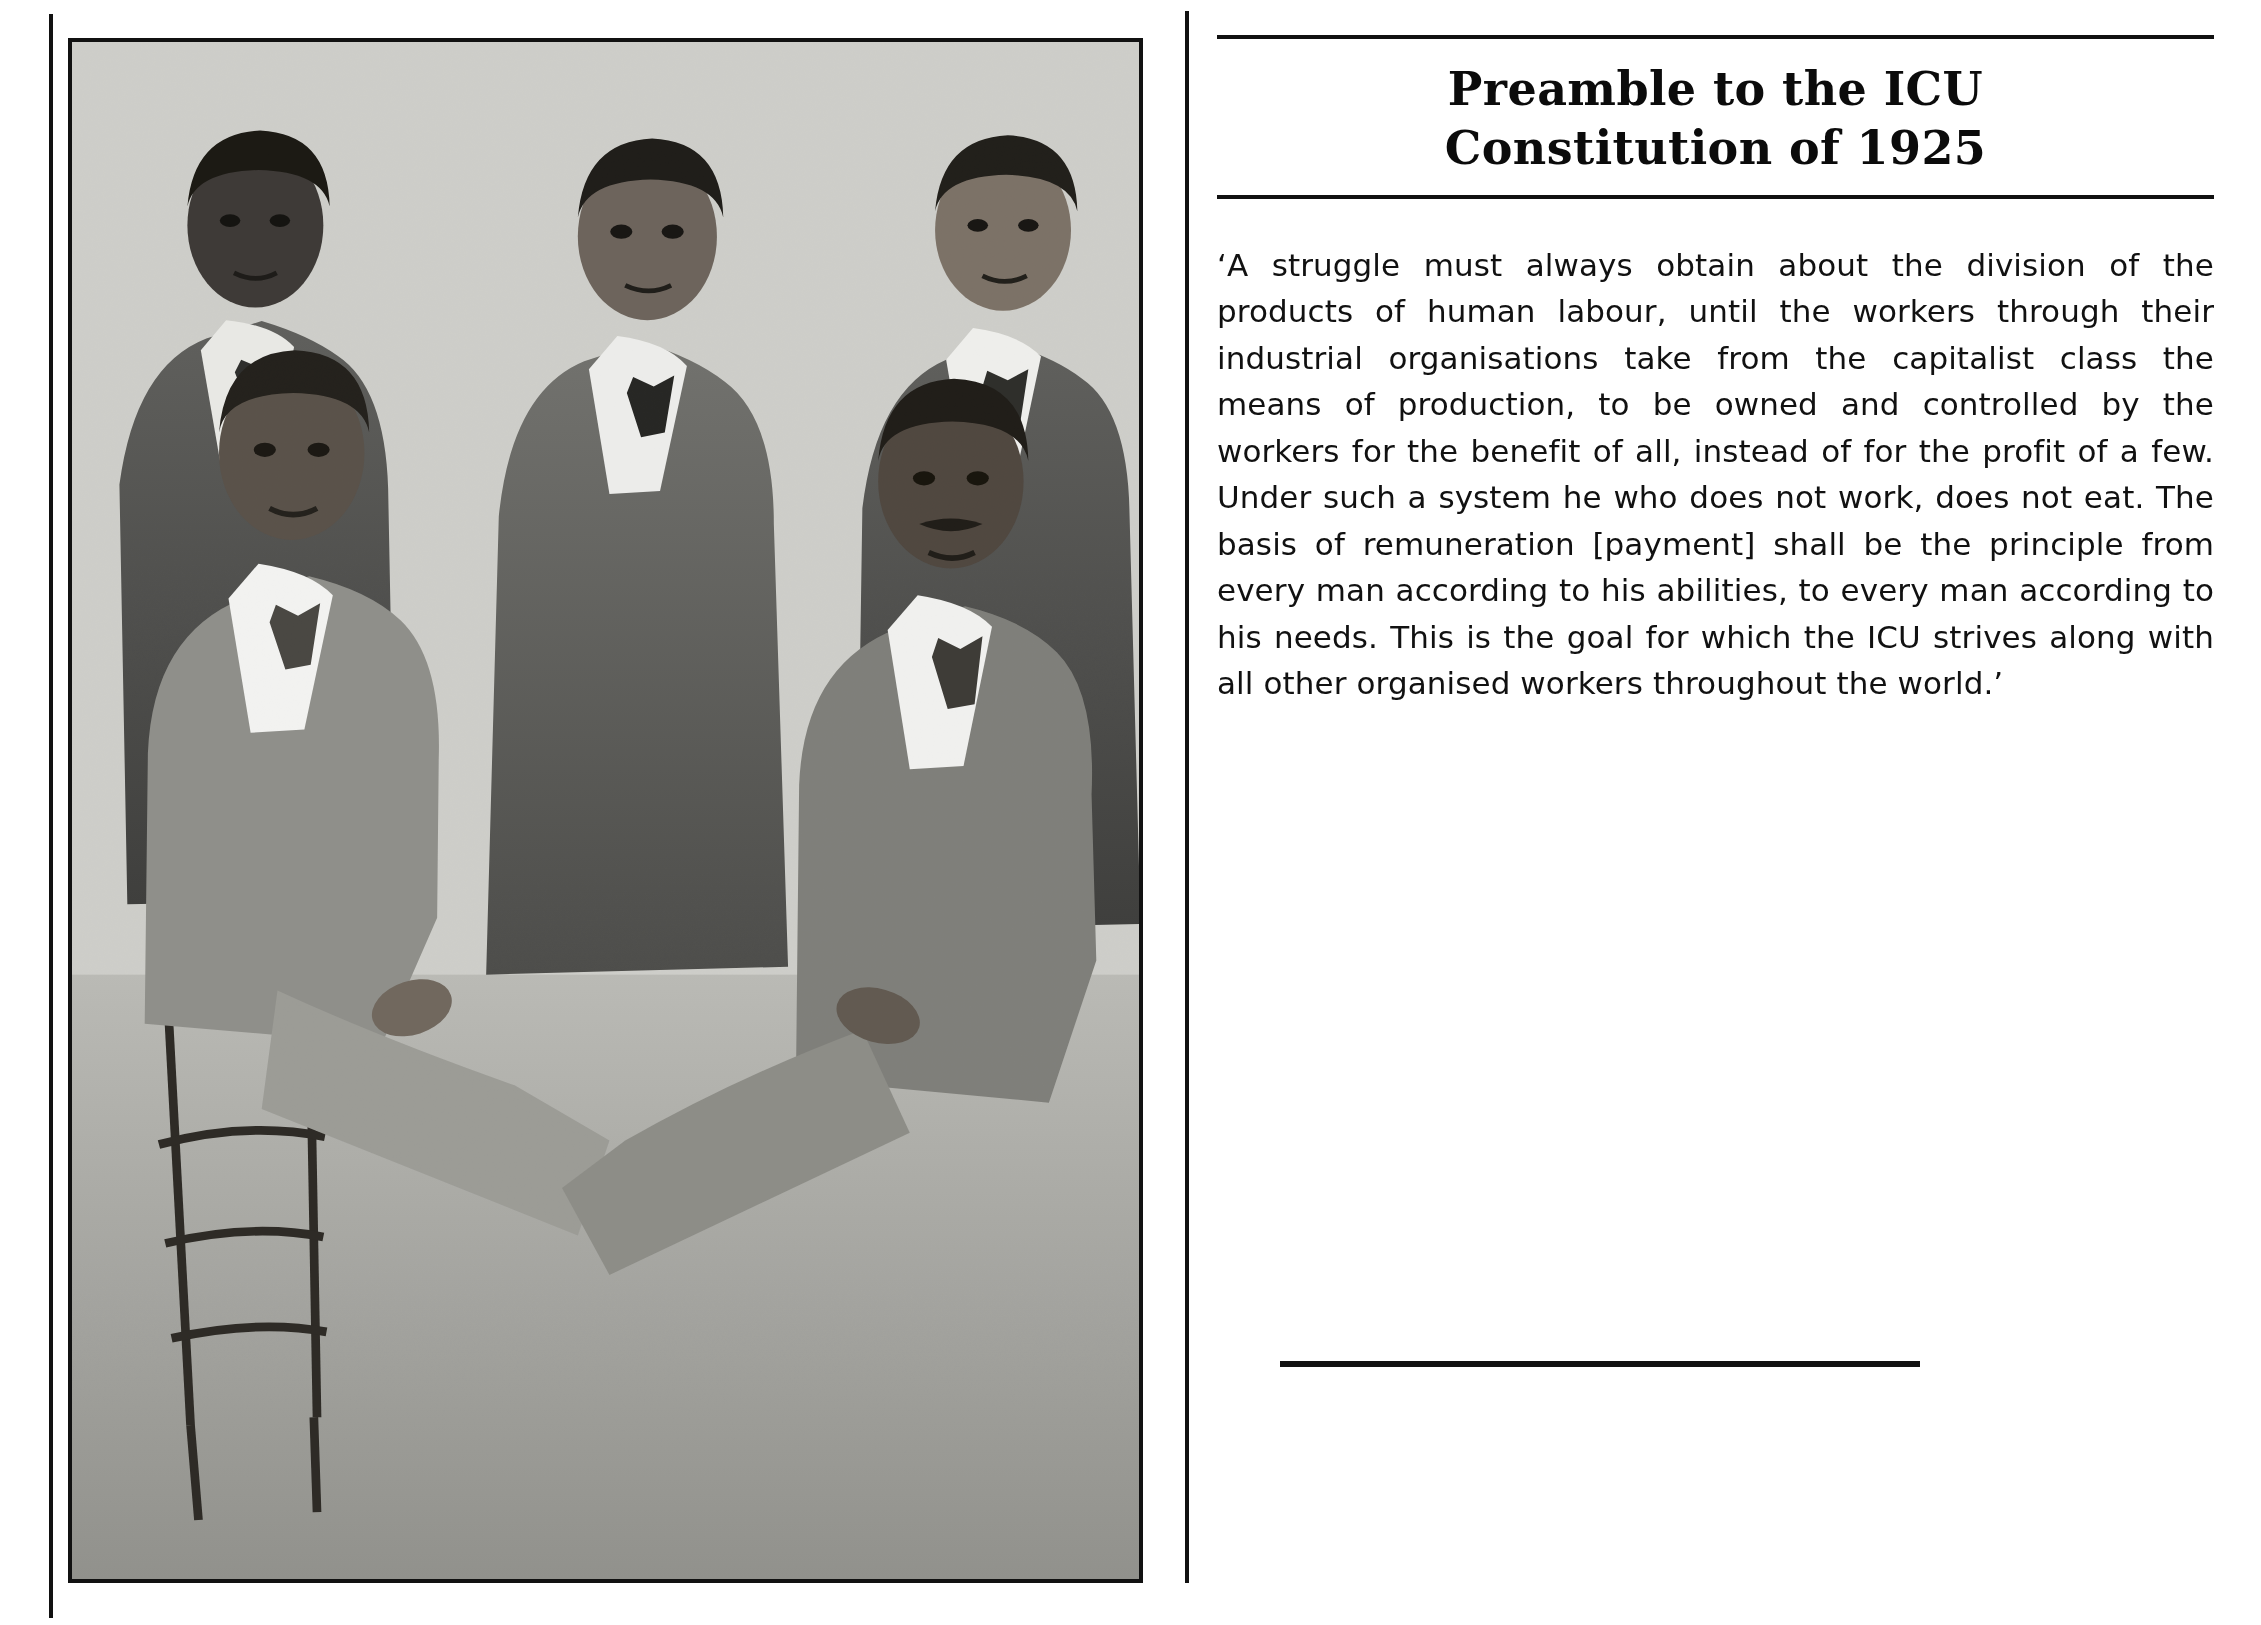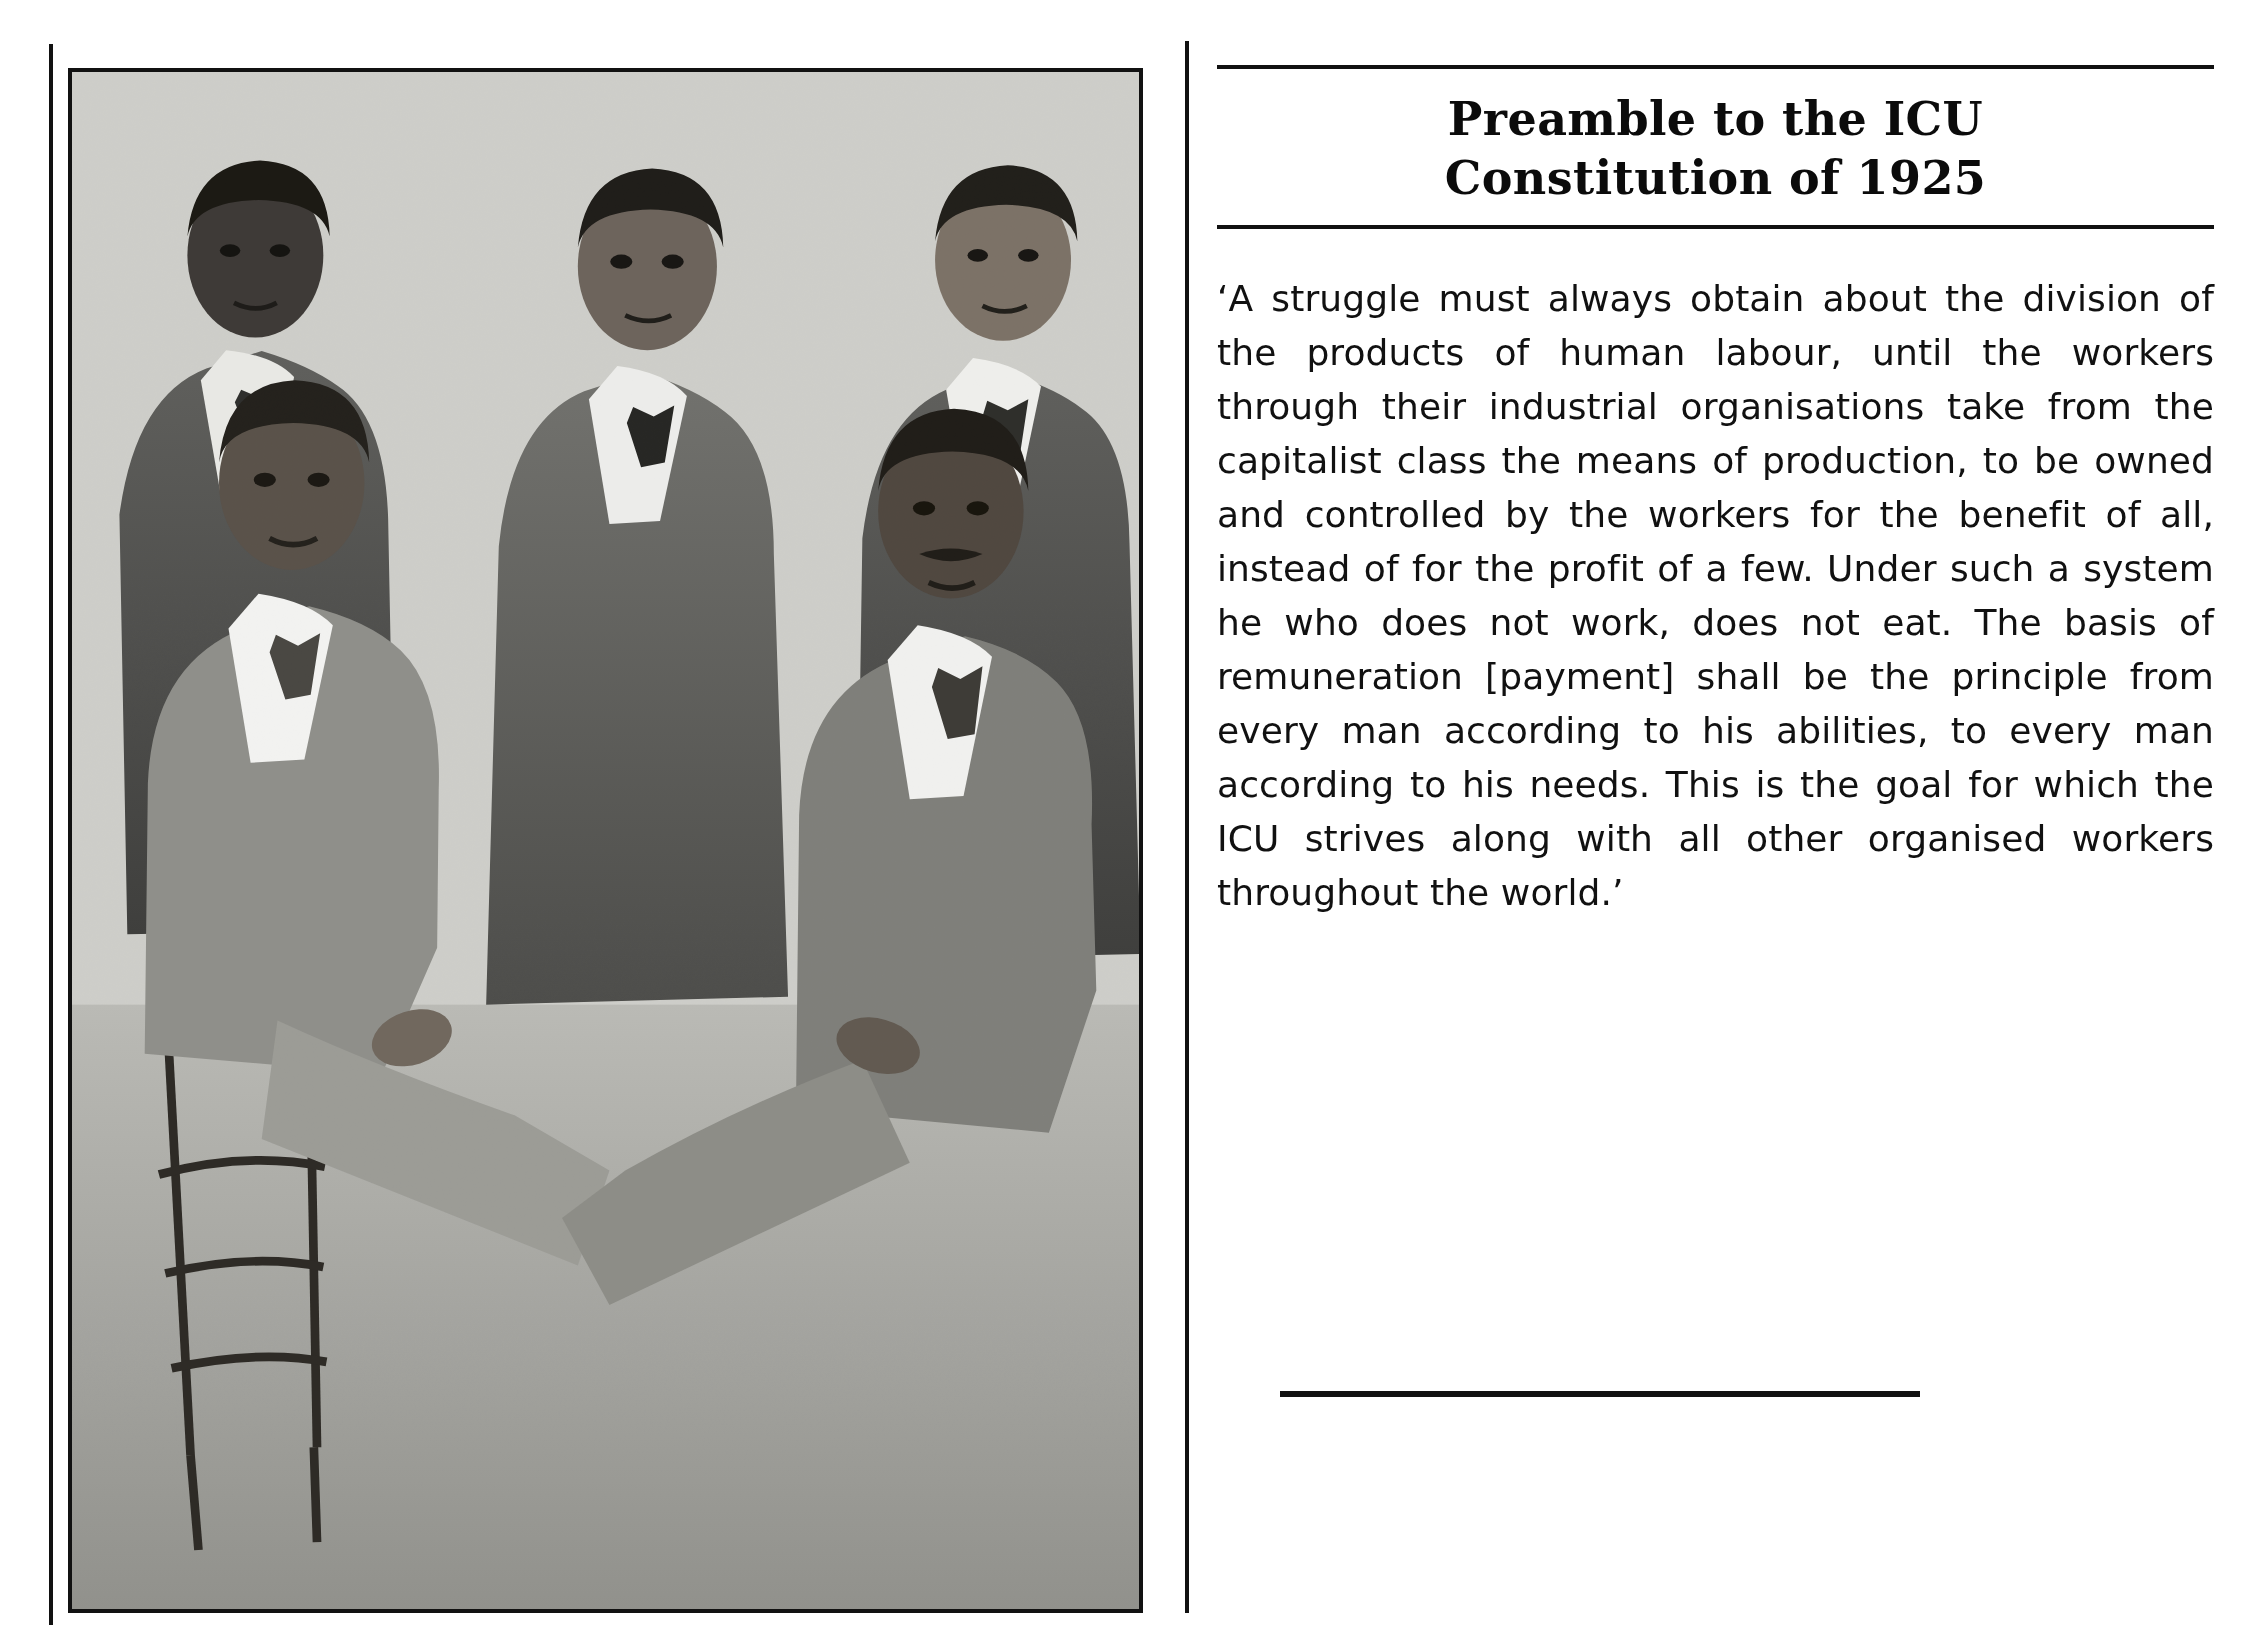--- a/index.html
+++ b/index.html
@@ -21,7 +21,6 @@
     left: 0; top: 0;
     width: 2261px;
     height: 1173px;
-    margin-top: 30px;
   }
 
   

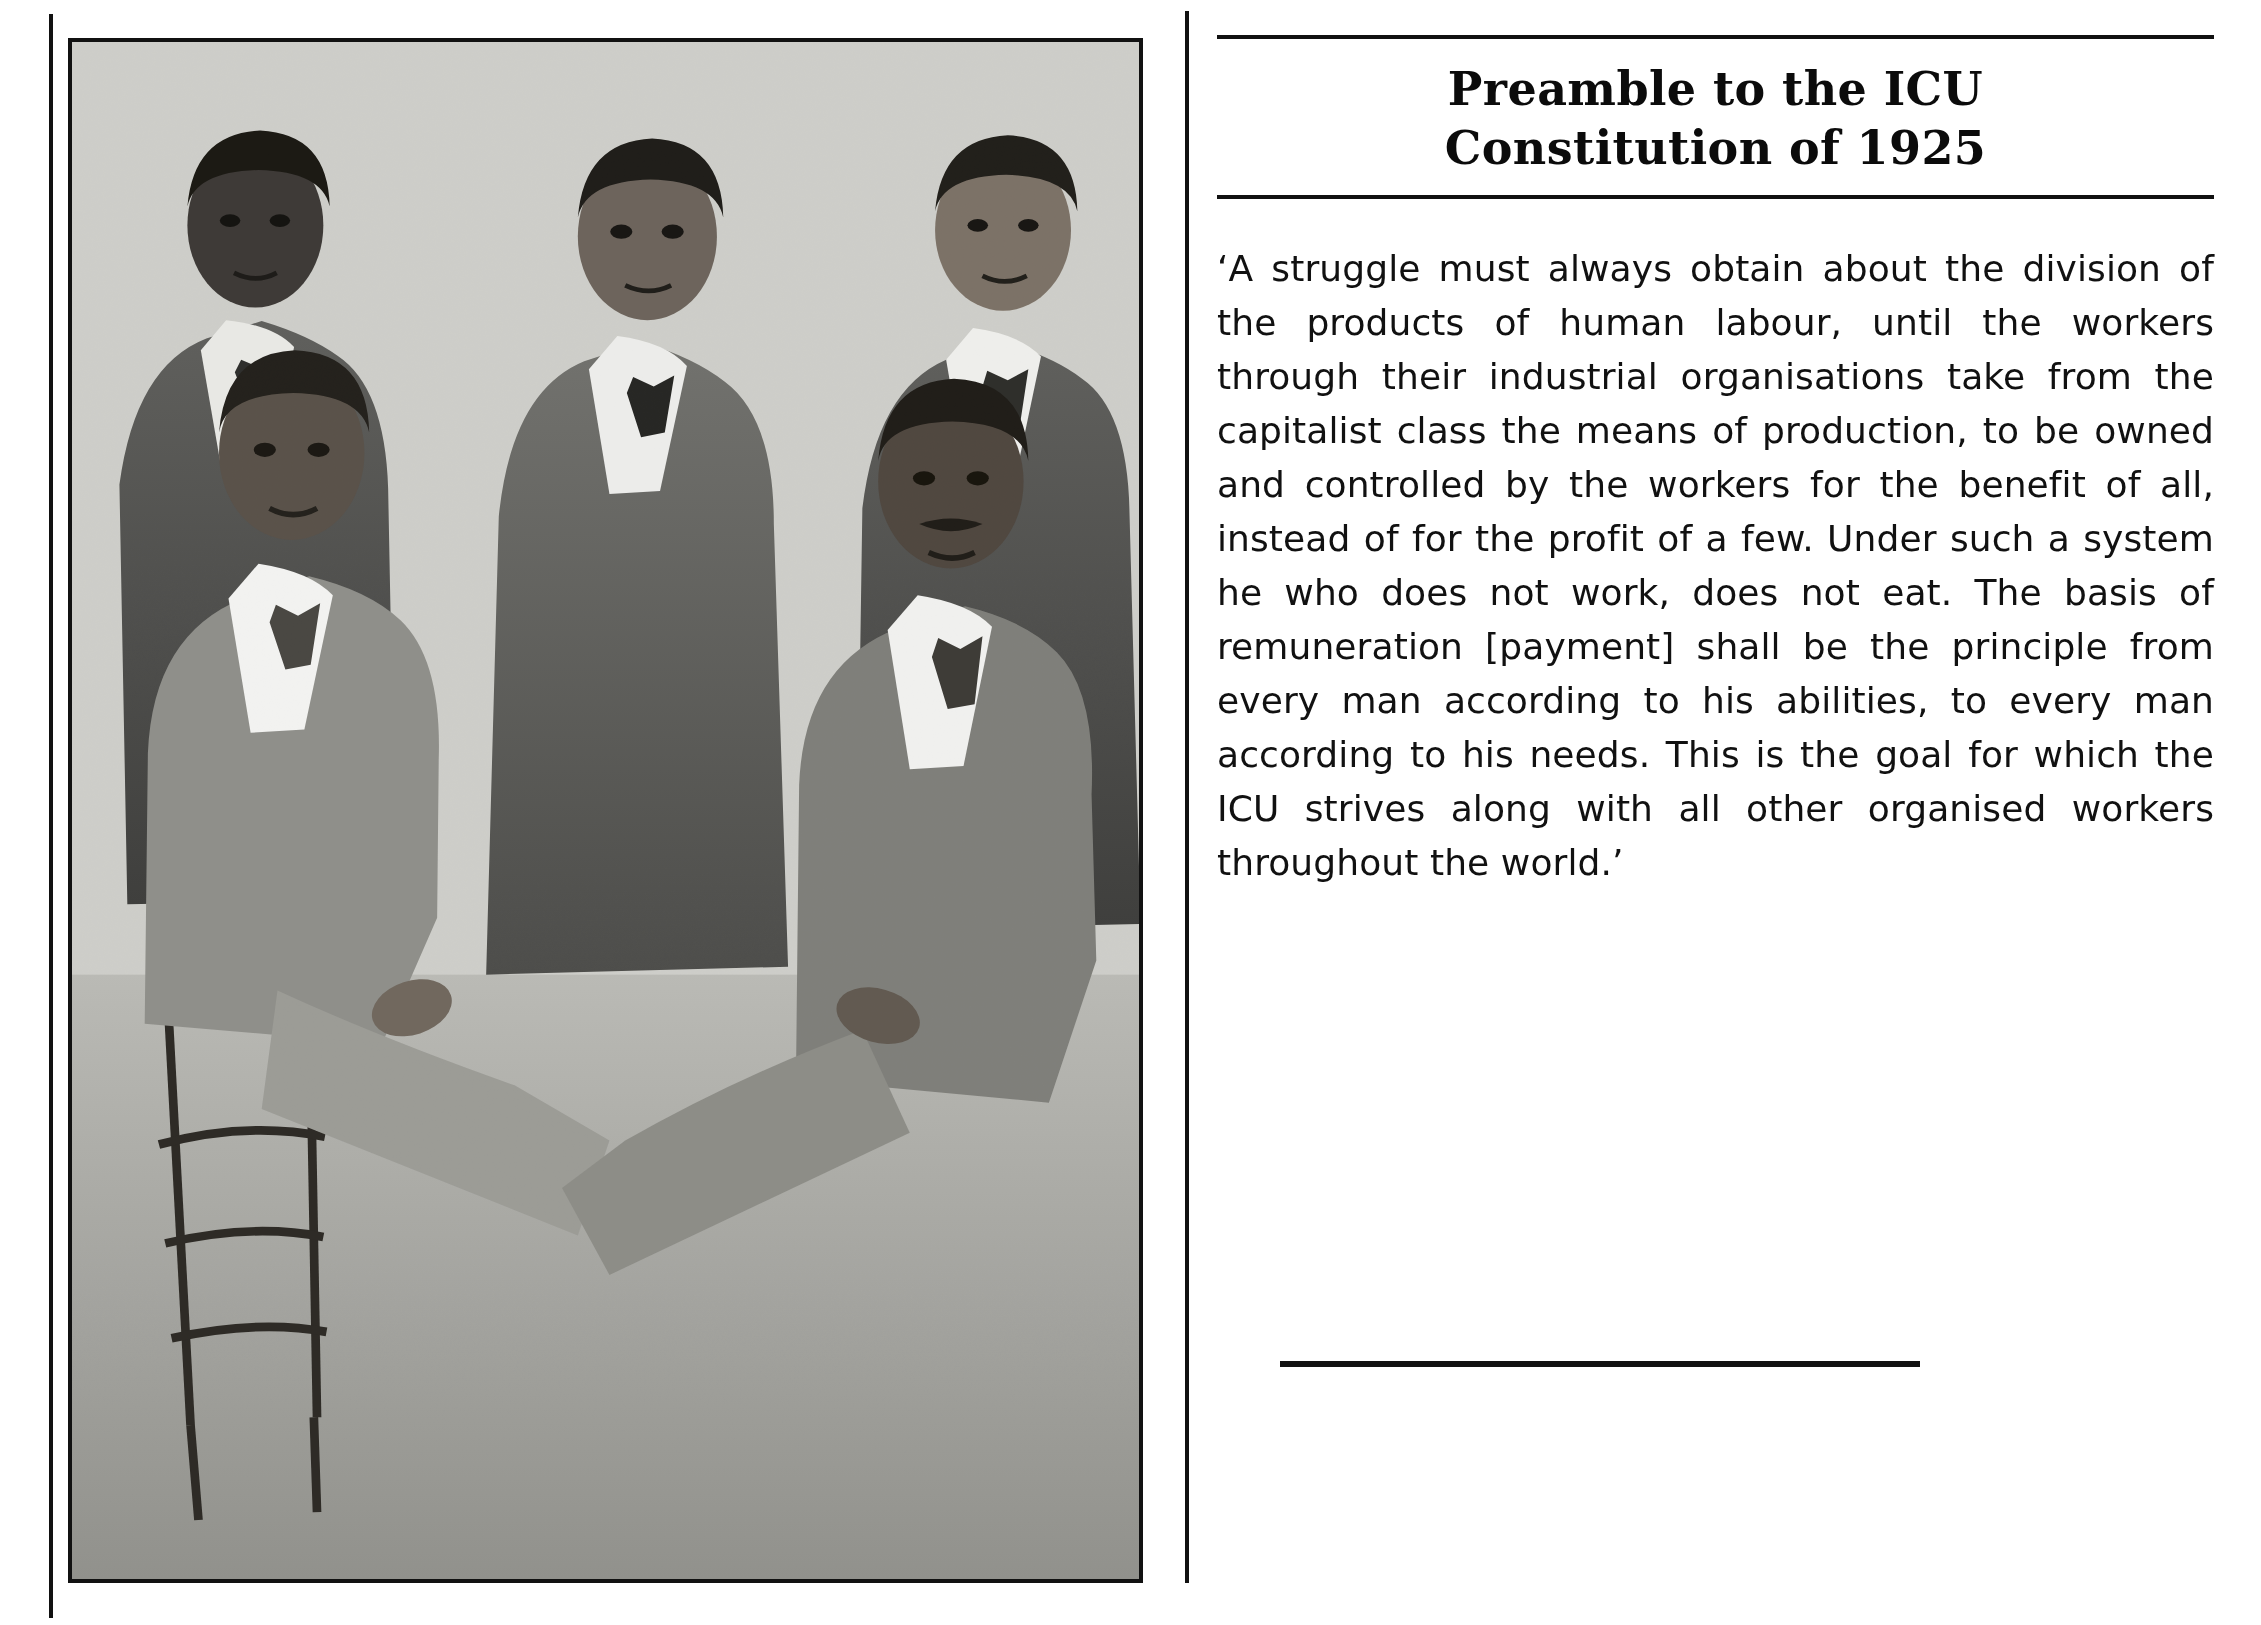--- a/index.html
+++ b/index.html
@@ -103,7 +103,7 @@
   .quote {
     margin-top: 43px;
     font-family: "DejaVu Sans", sans-serif;
-    font-size: 36px;
+    font-size: 31px;
     line-height: 1.50;
     text-align: justify;
     color: #111;

